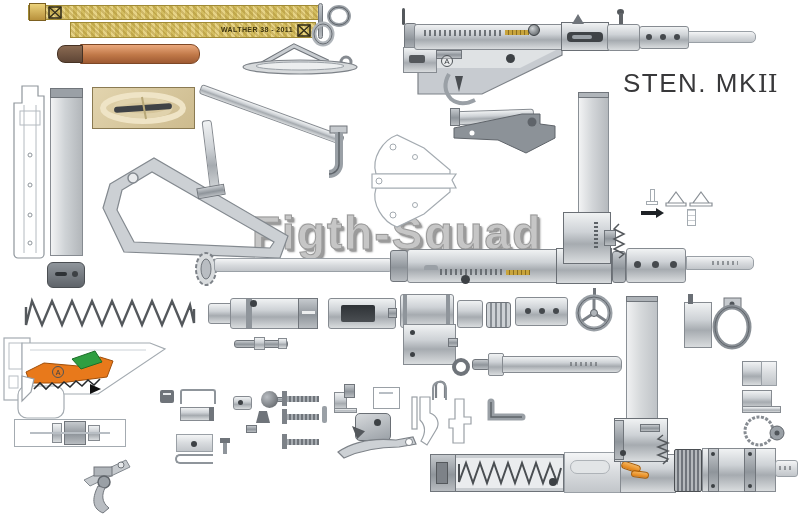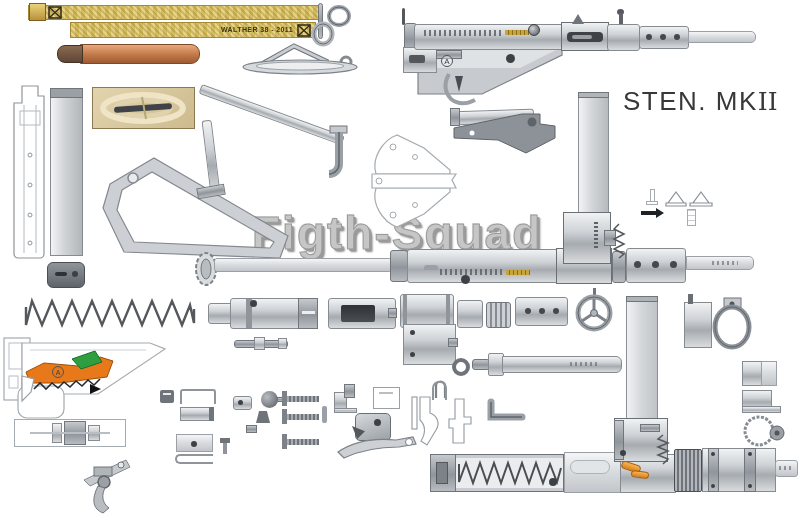--- a/index.html
+++ b/index.html
@@ -107,7 +107,7 @@
   <div class="p metal tube" style="left:452px;top:110px;width:82px;height:14px;transform:rotate(-2deg);"></div>
   <div class="p metalD" style="left:450px;top:108px;width:10px;height:18px;"></div>
 
-  <div class="p title" style="left:623px;top:86px;">
+  <div class="p title" style="left:623px;top:68px;">
     <span>STEN. MK</span><span class="roman">II</span>
   </div>
 

